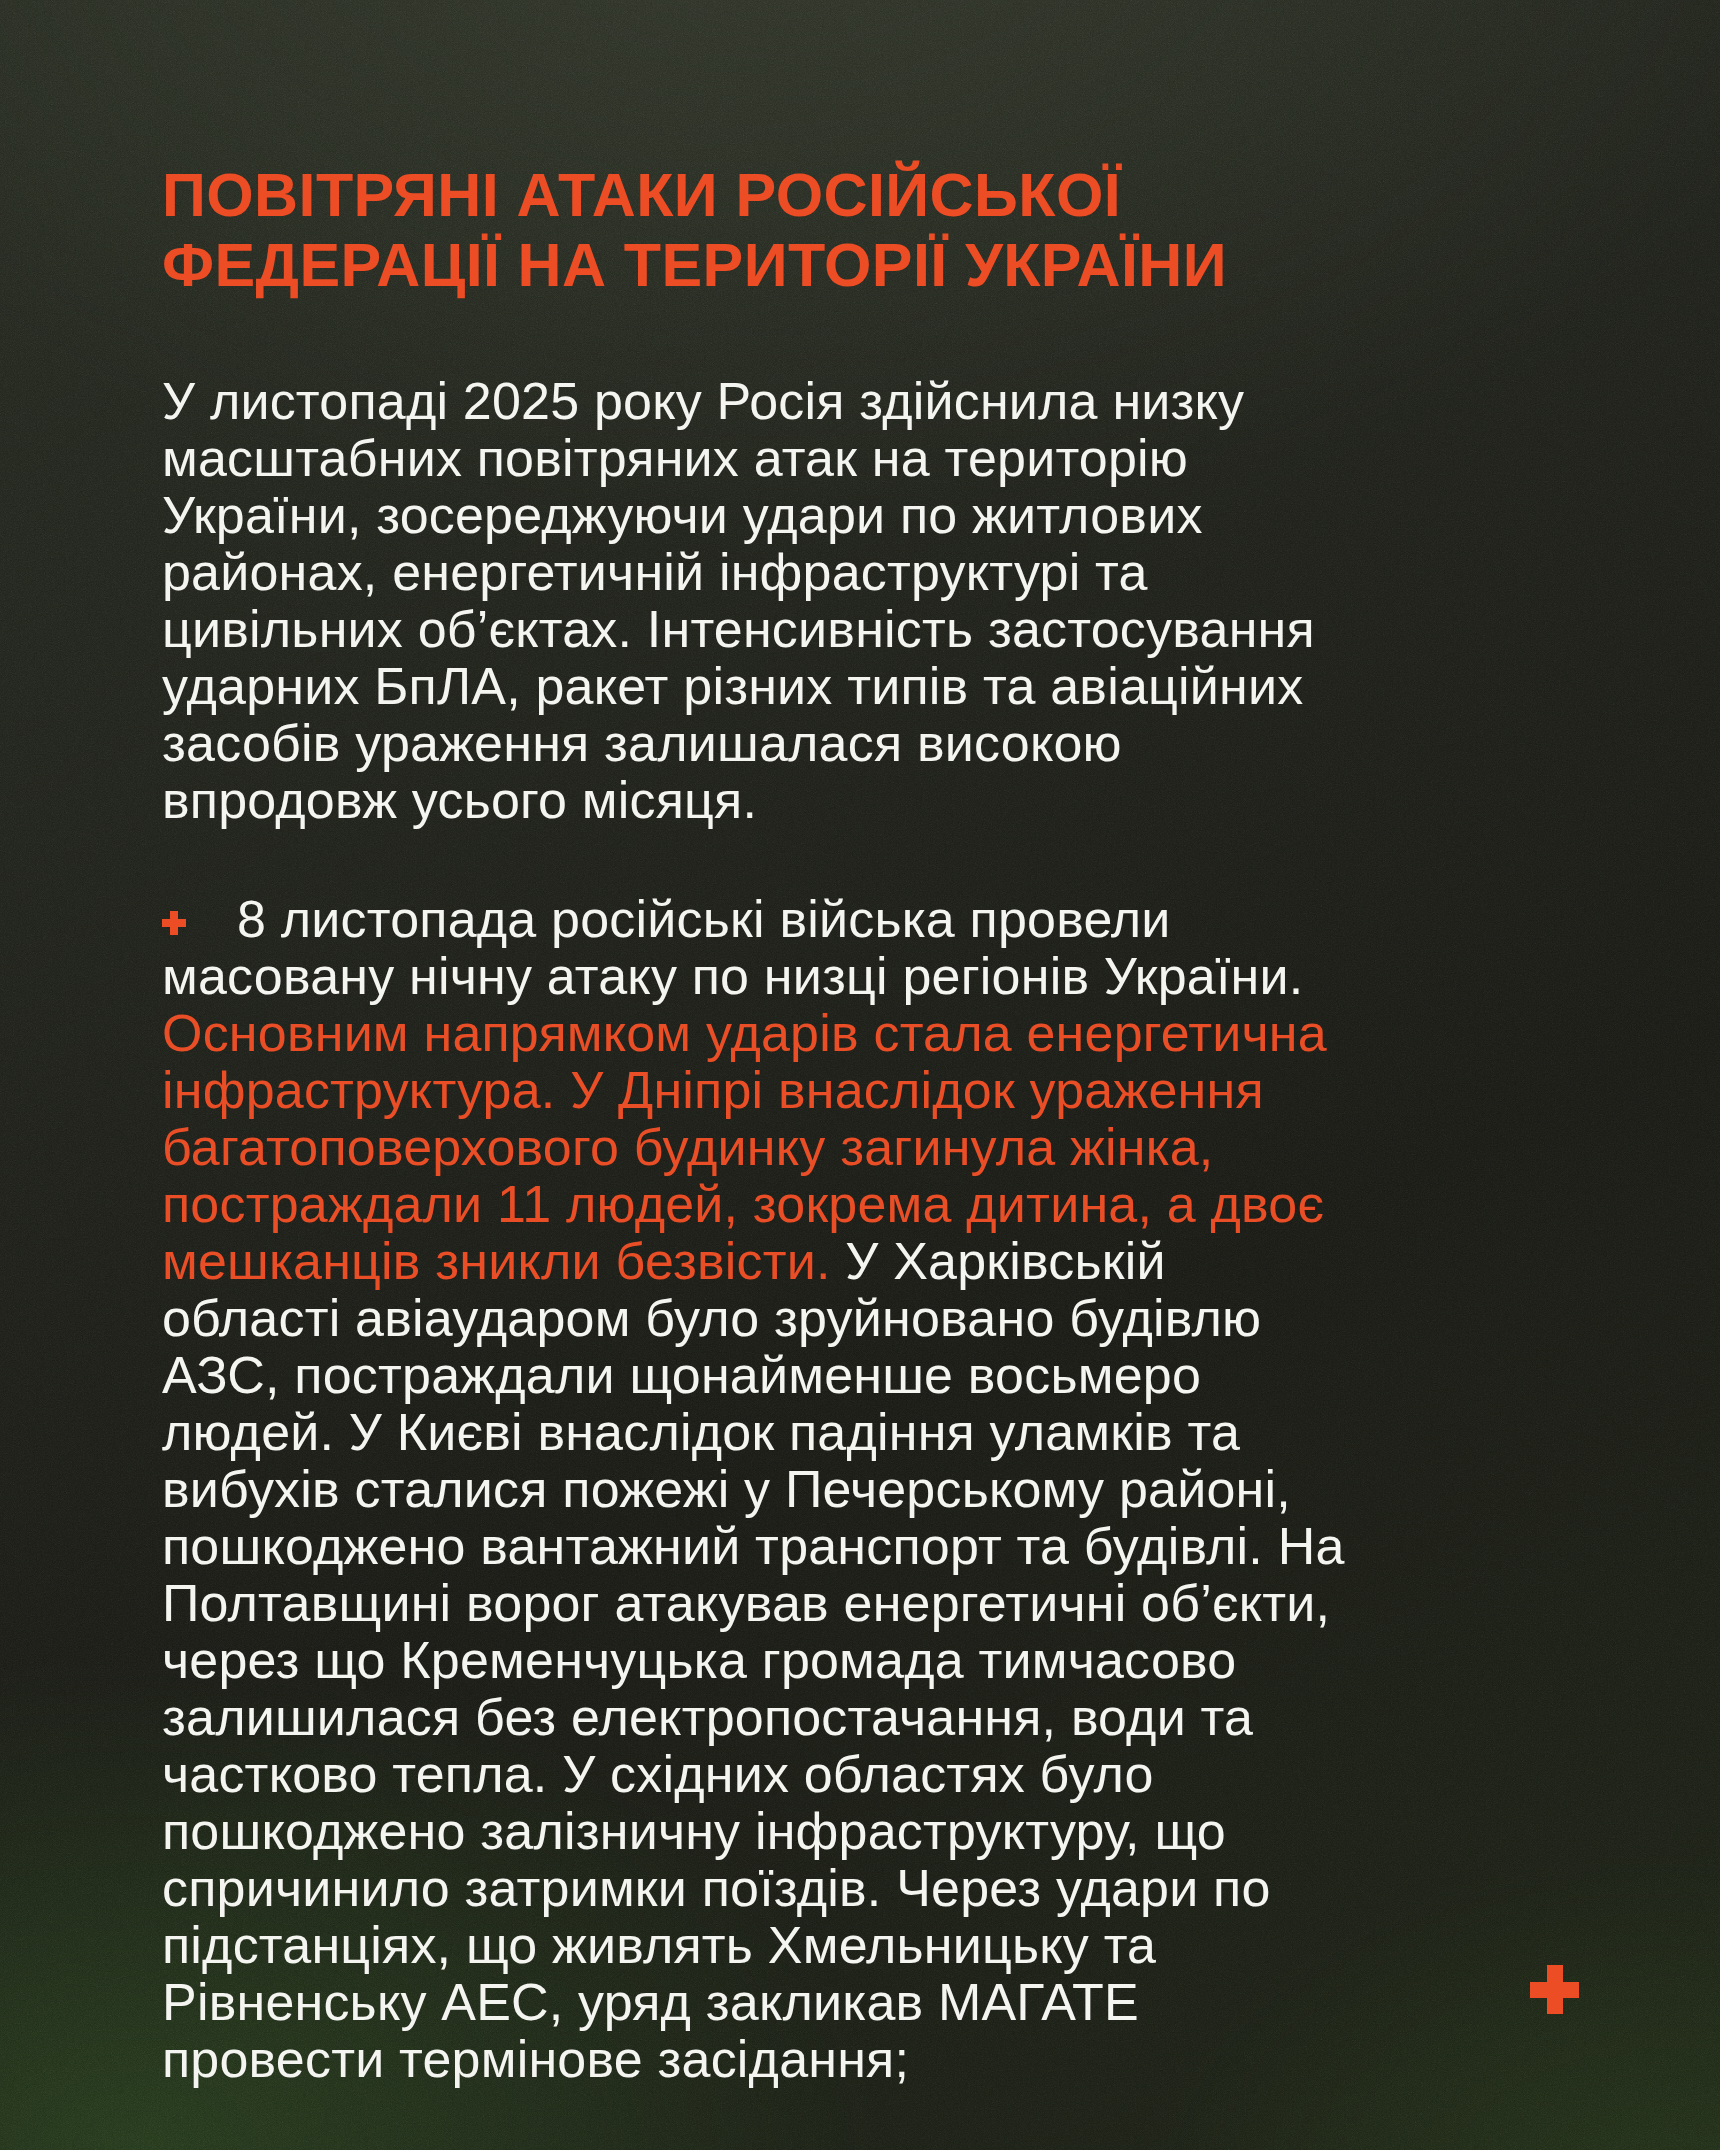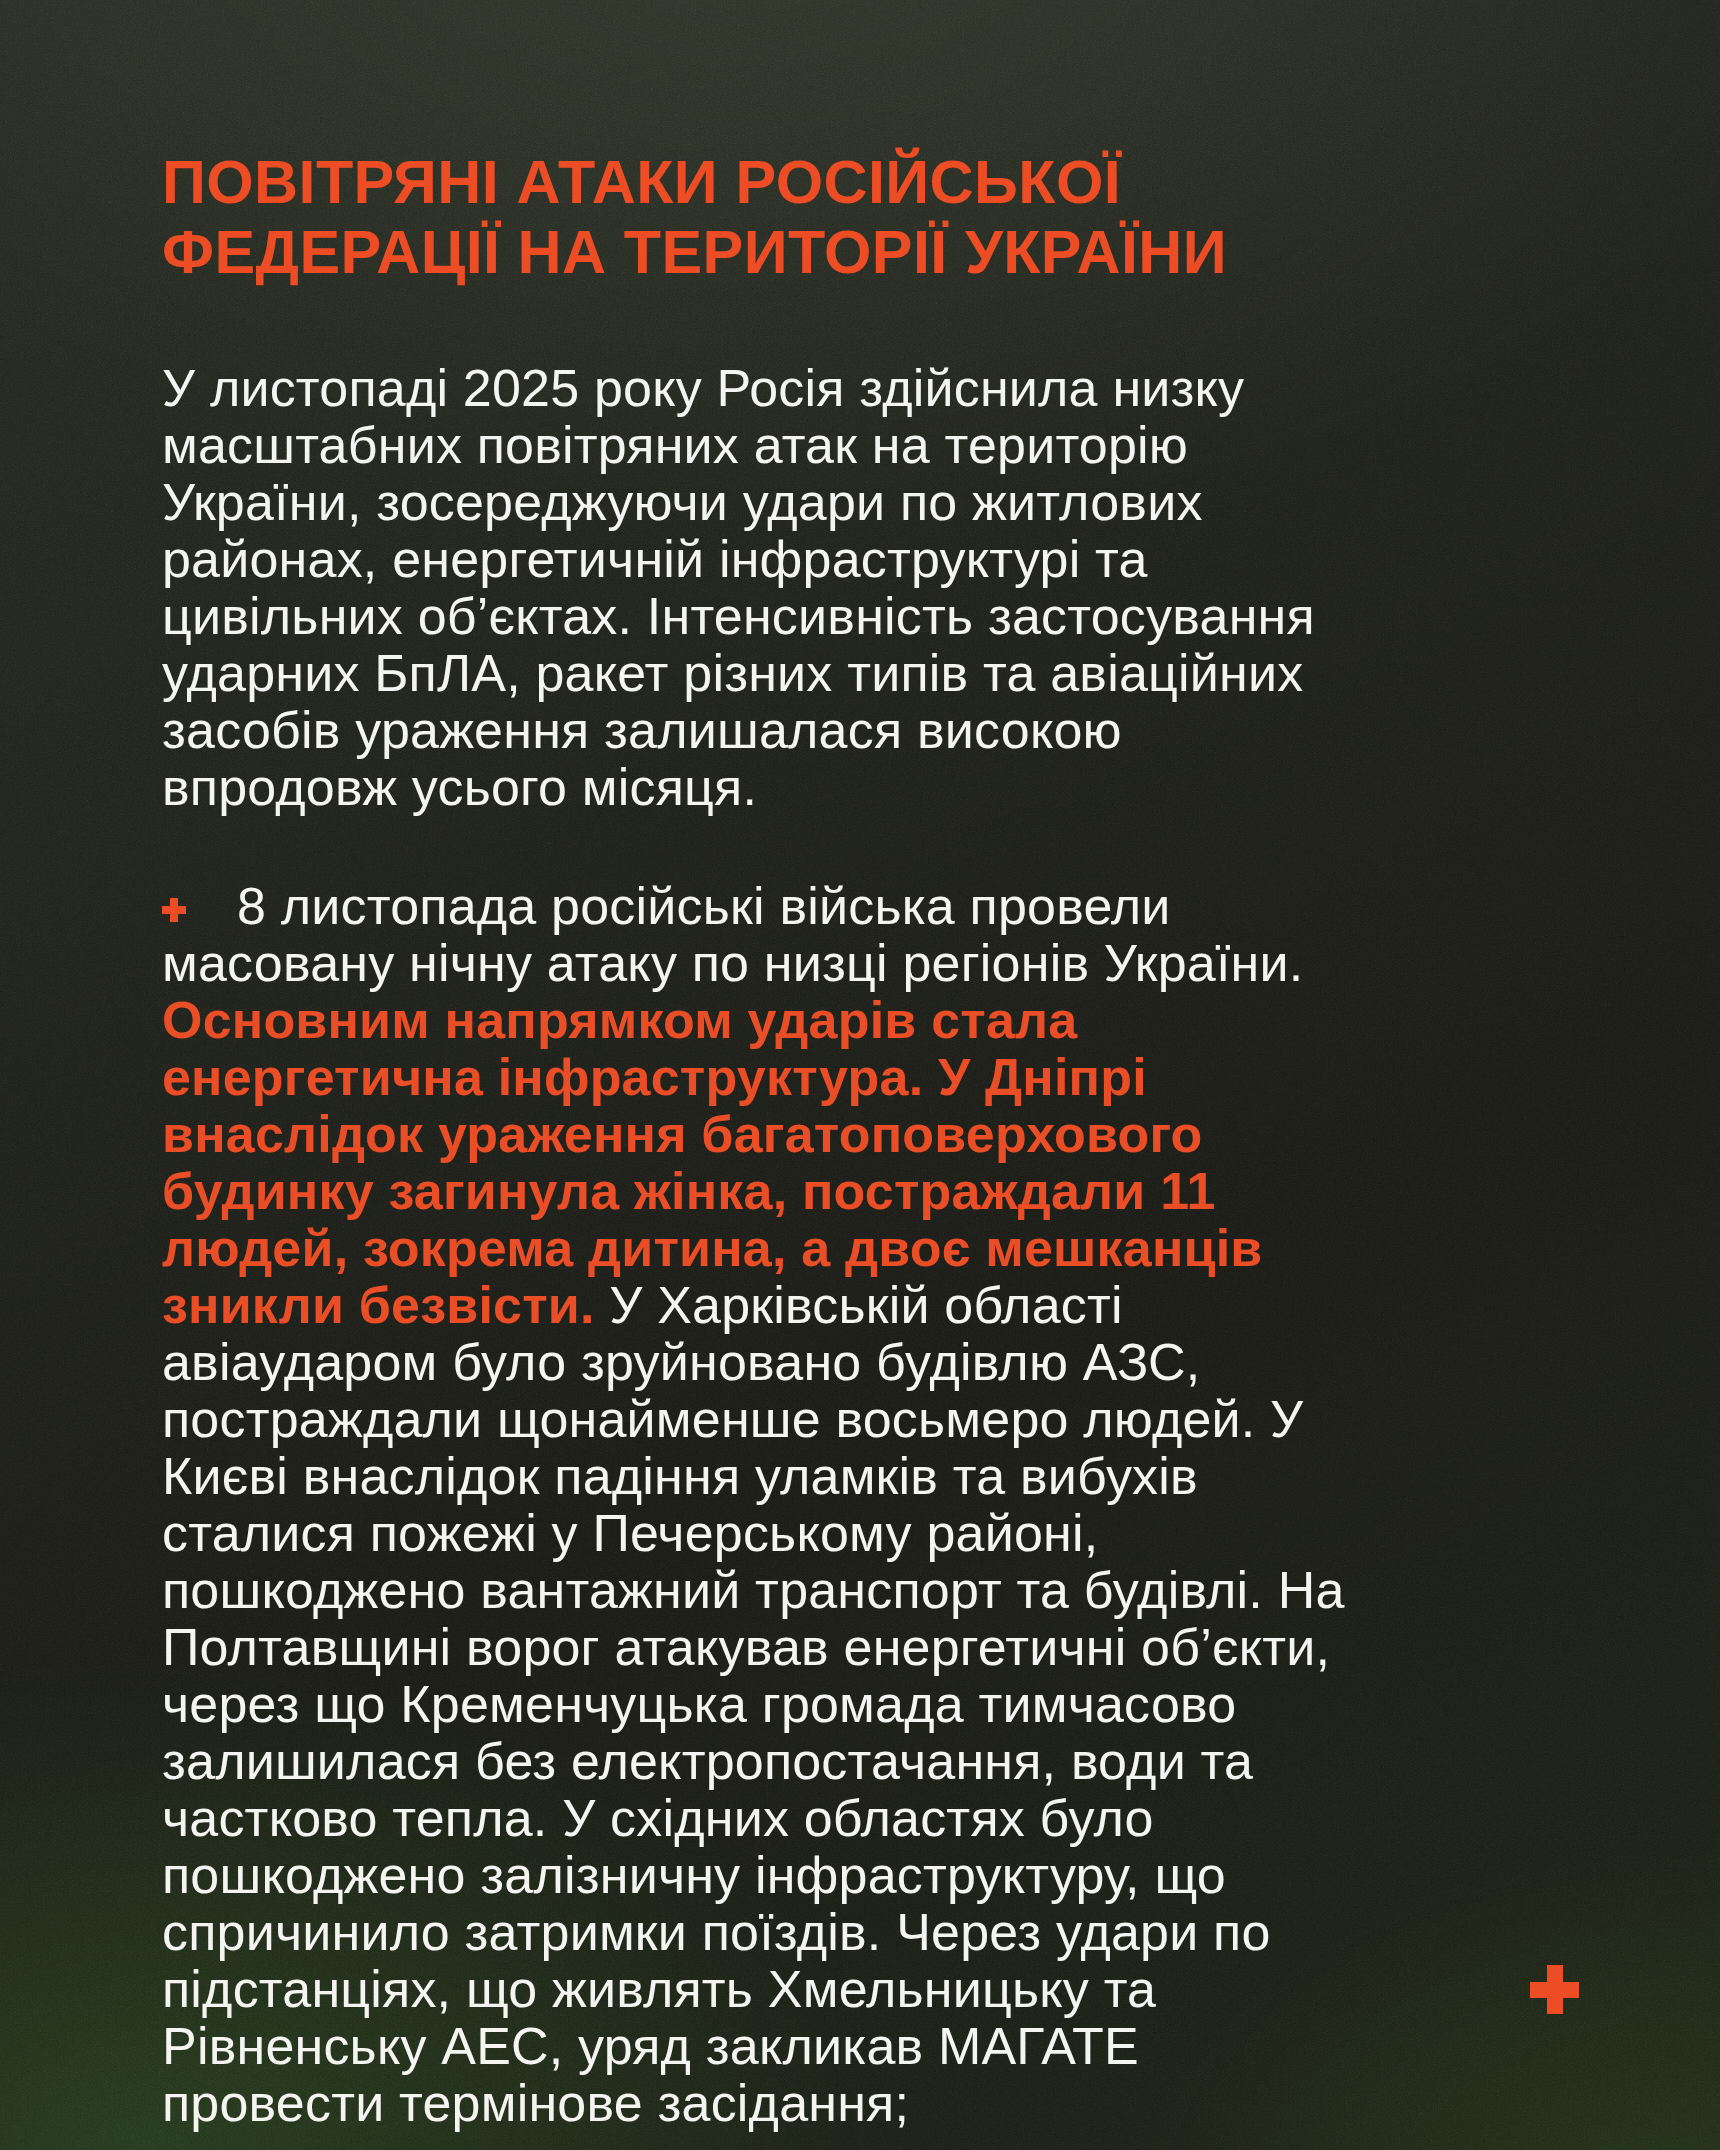--- a/index.html
+++ b/index.html
@@ -26,7 +26,7 @@
   .content {
     position: absolute;
     left: 162px;
-    top: 147px;
+    top: 160px;
     width: 1195px;
   }
   .title {

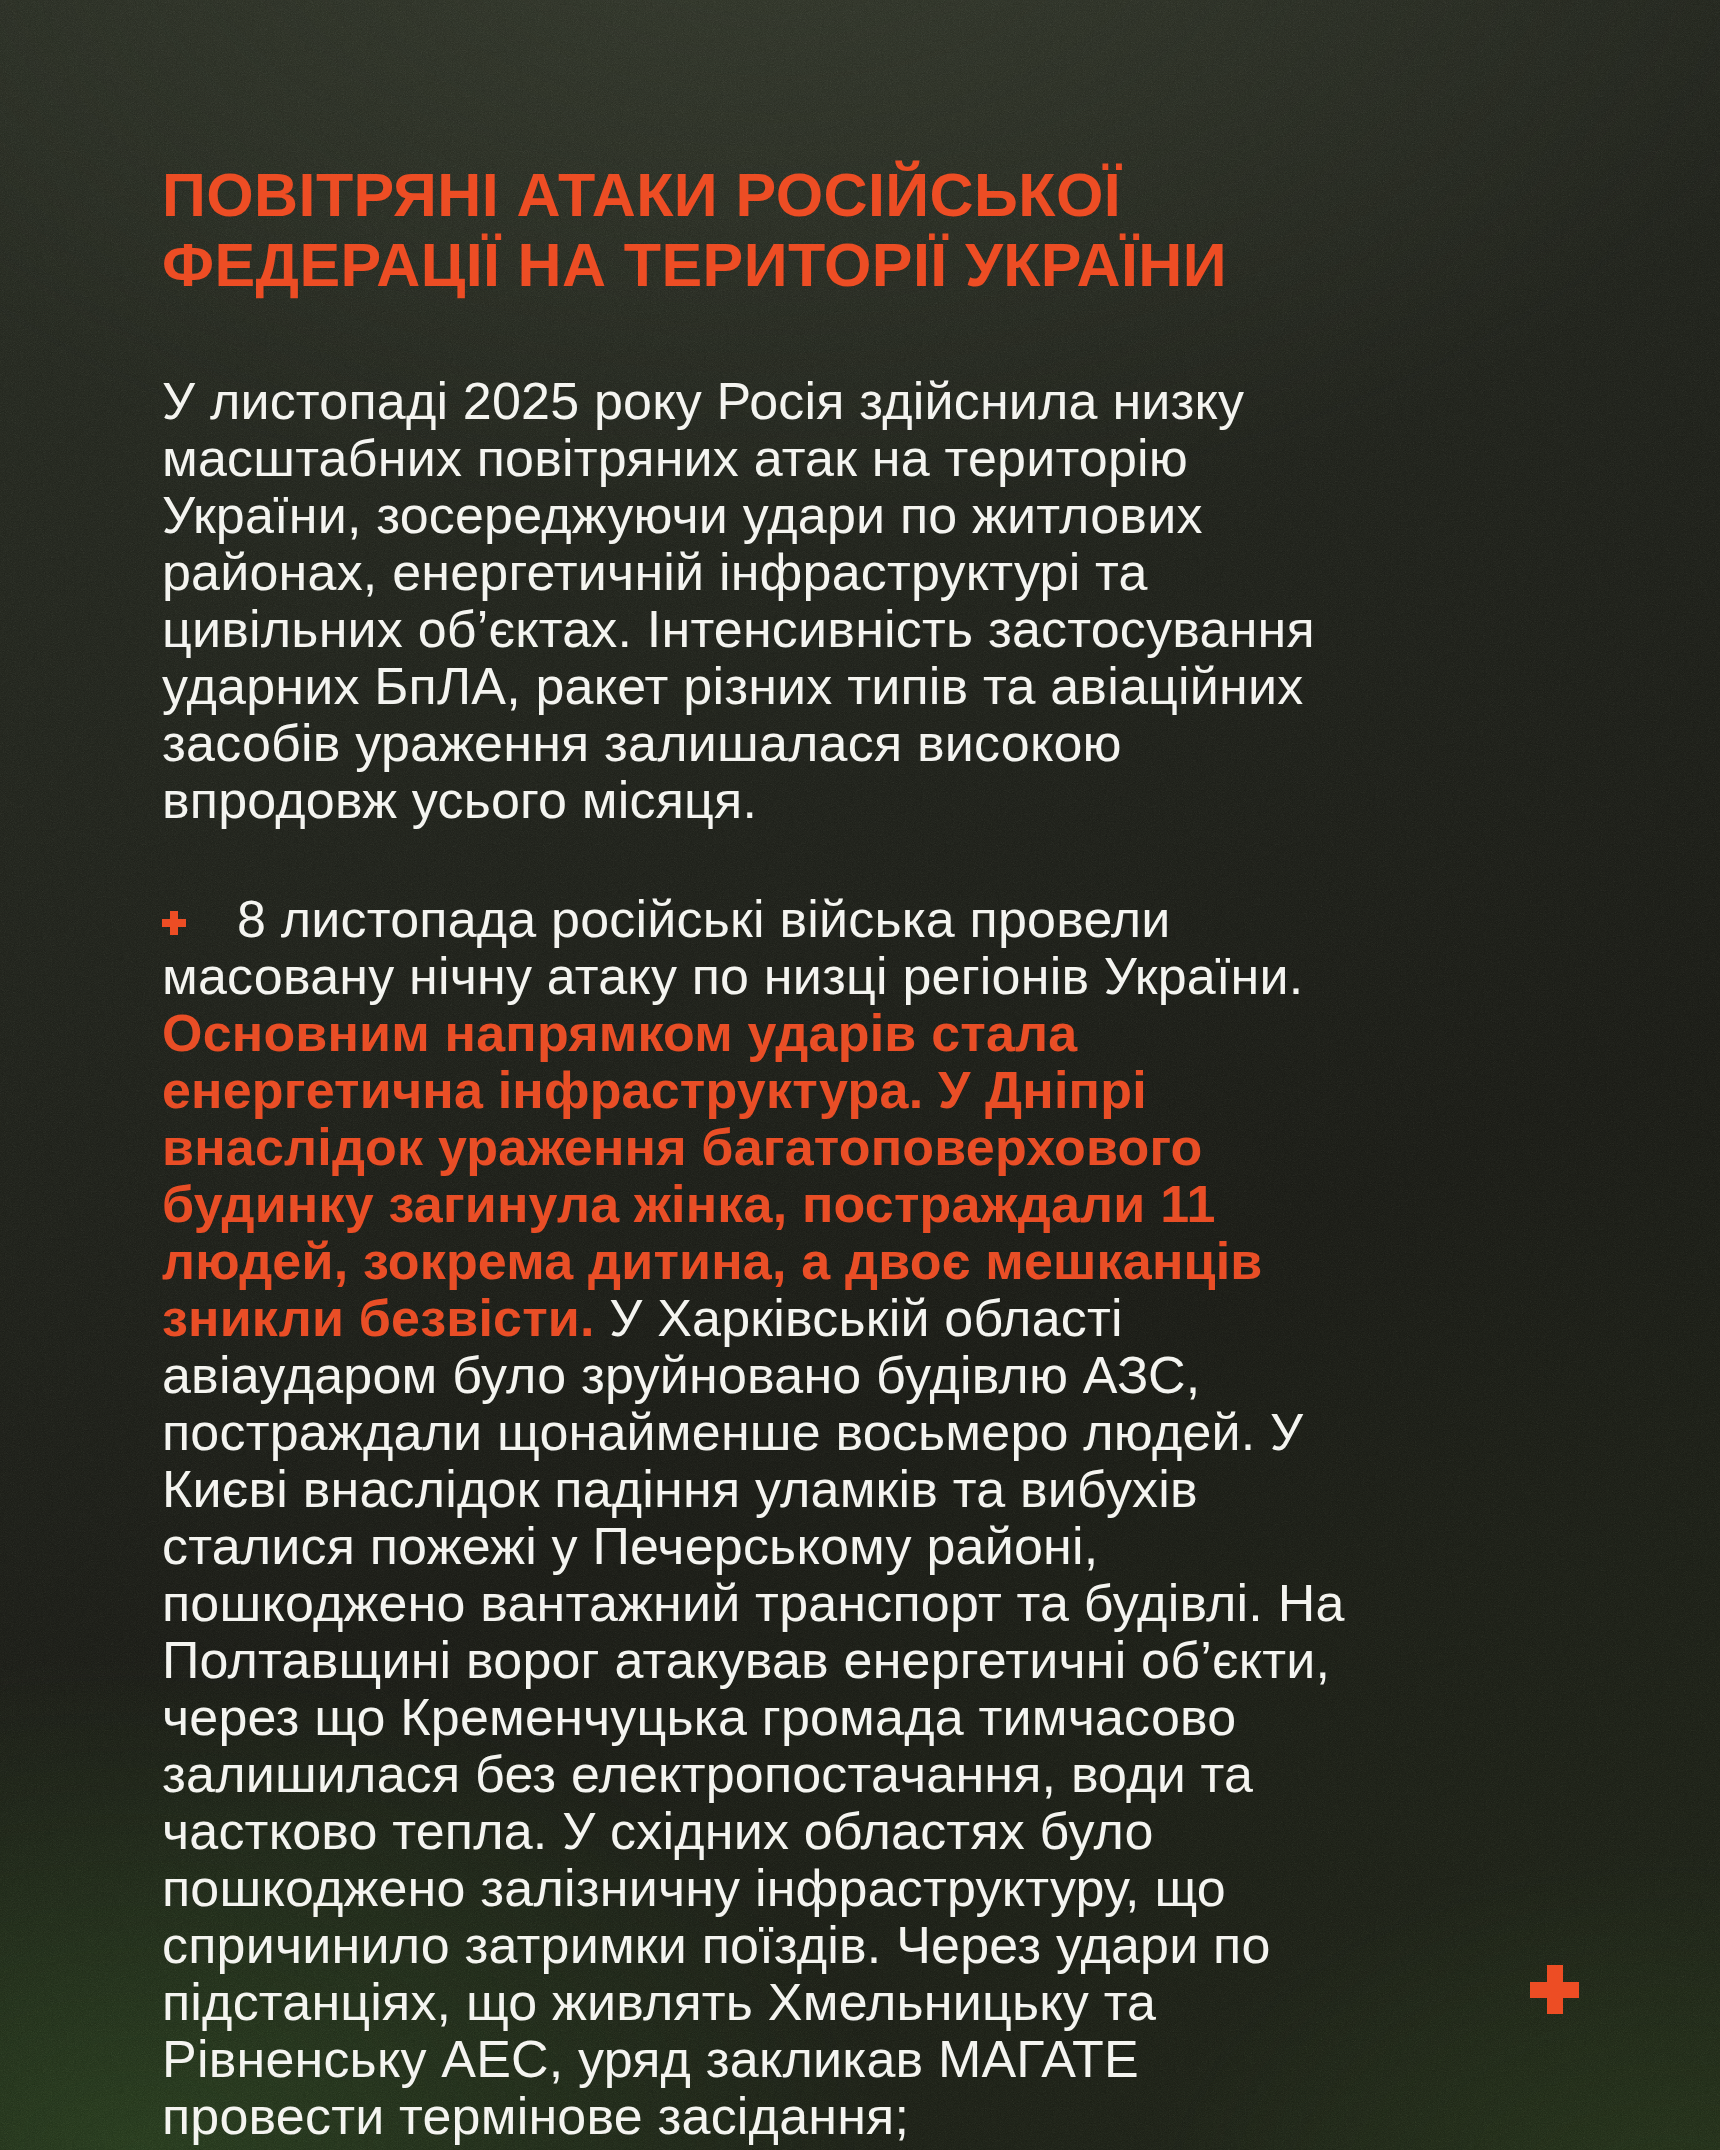--- a/index.html
+++ b/index.html
@@ -49,7 +49,7 @@
   .bullet-para { margin-top: 62px; }
   .accent {
     color: #E94E26;
-    font-weight: 700;
+    font-weight: 400;
   }
   .plus { display: inline-block; position: relative; }
   .plus .bar-h, .plus .bar-v { position: absolute; background: #ED4D24; }

